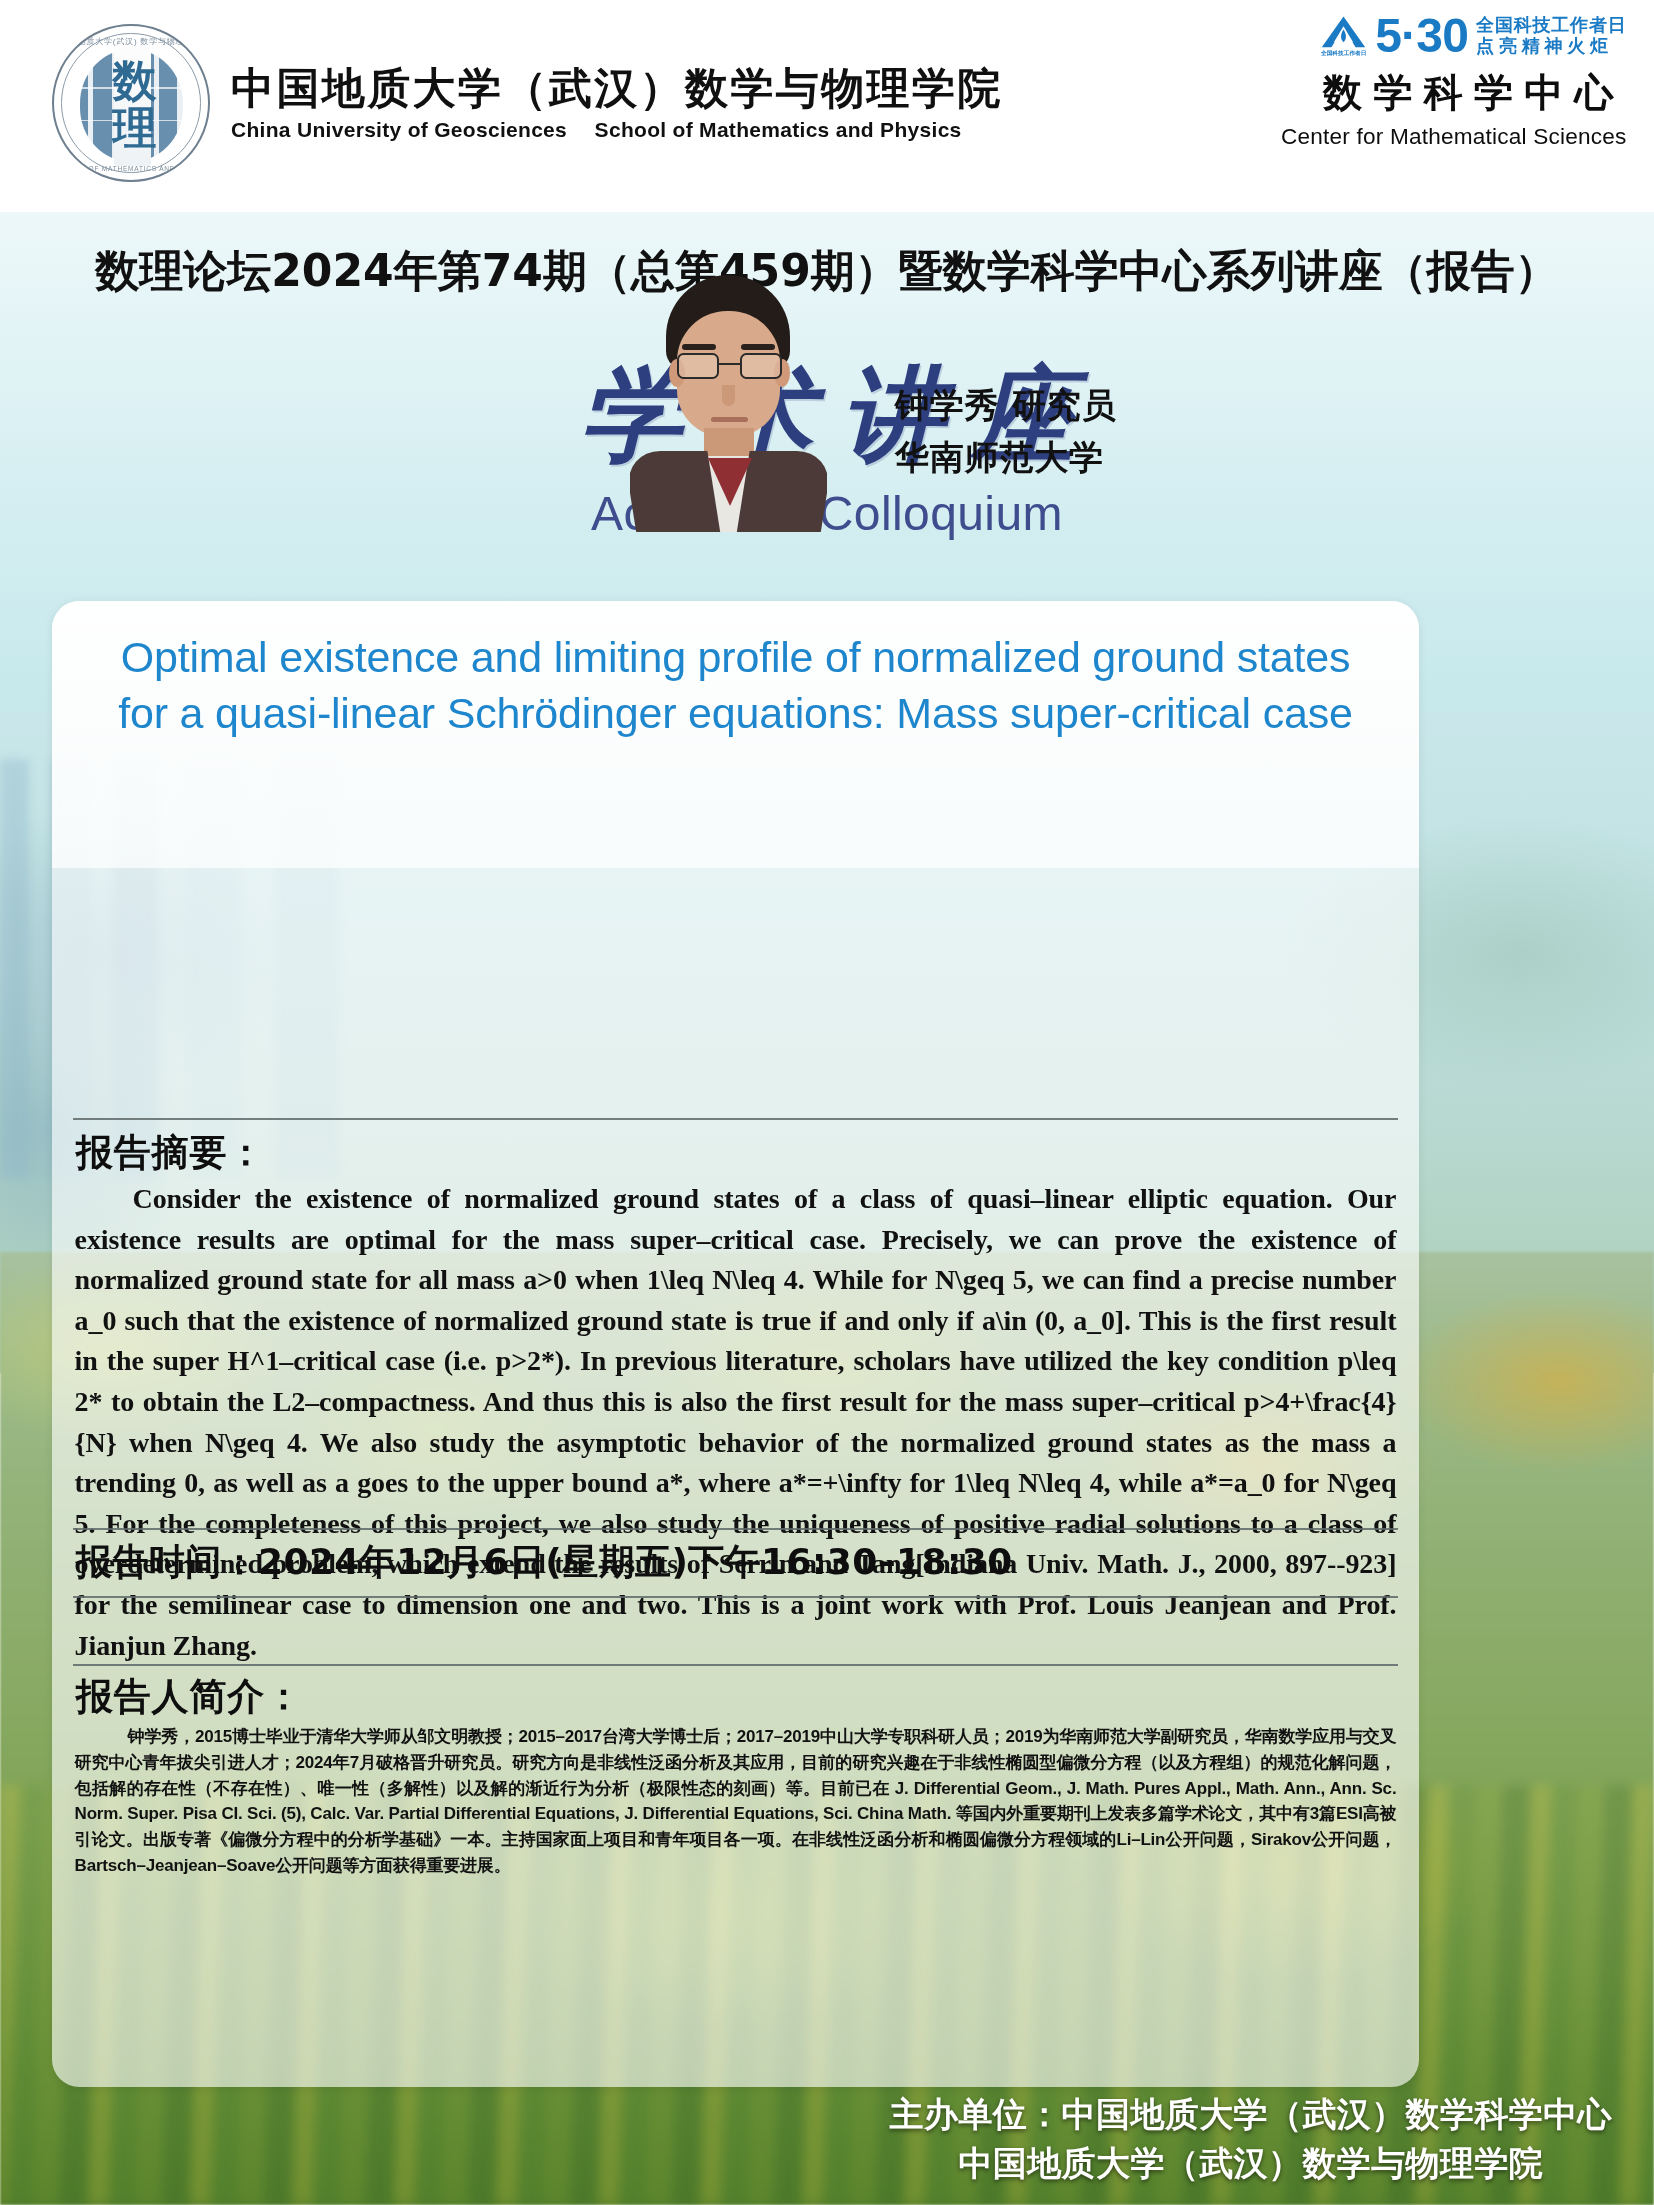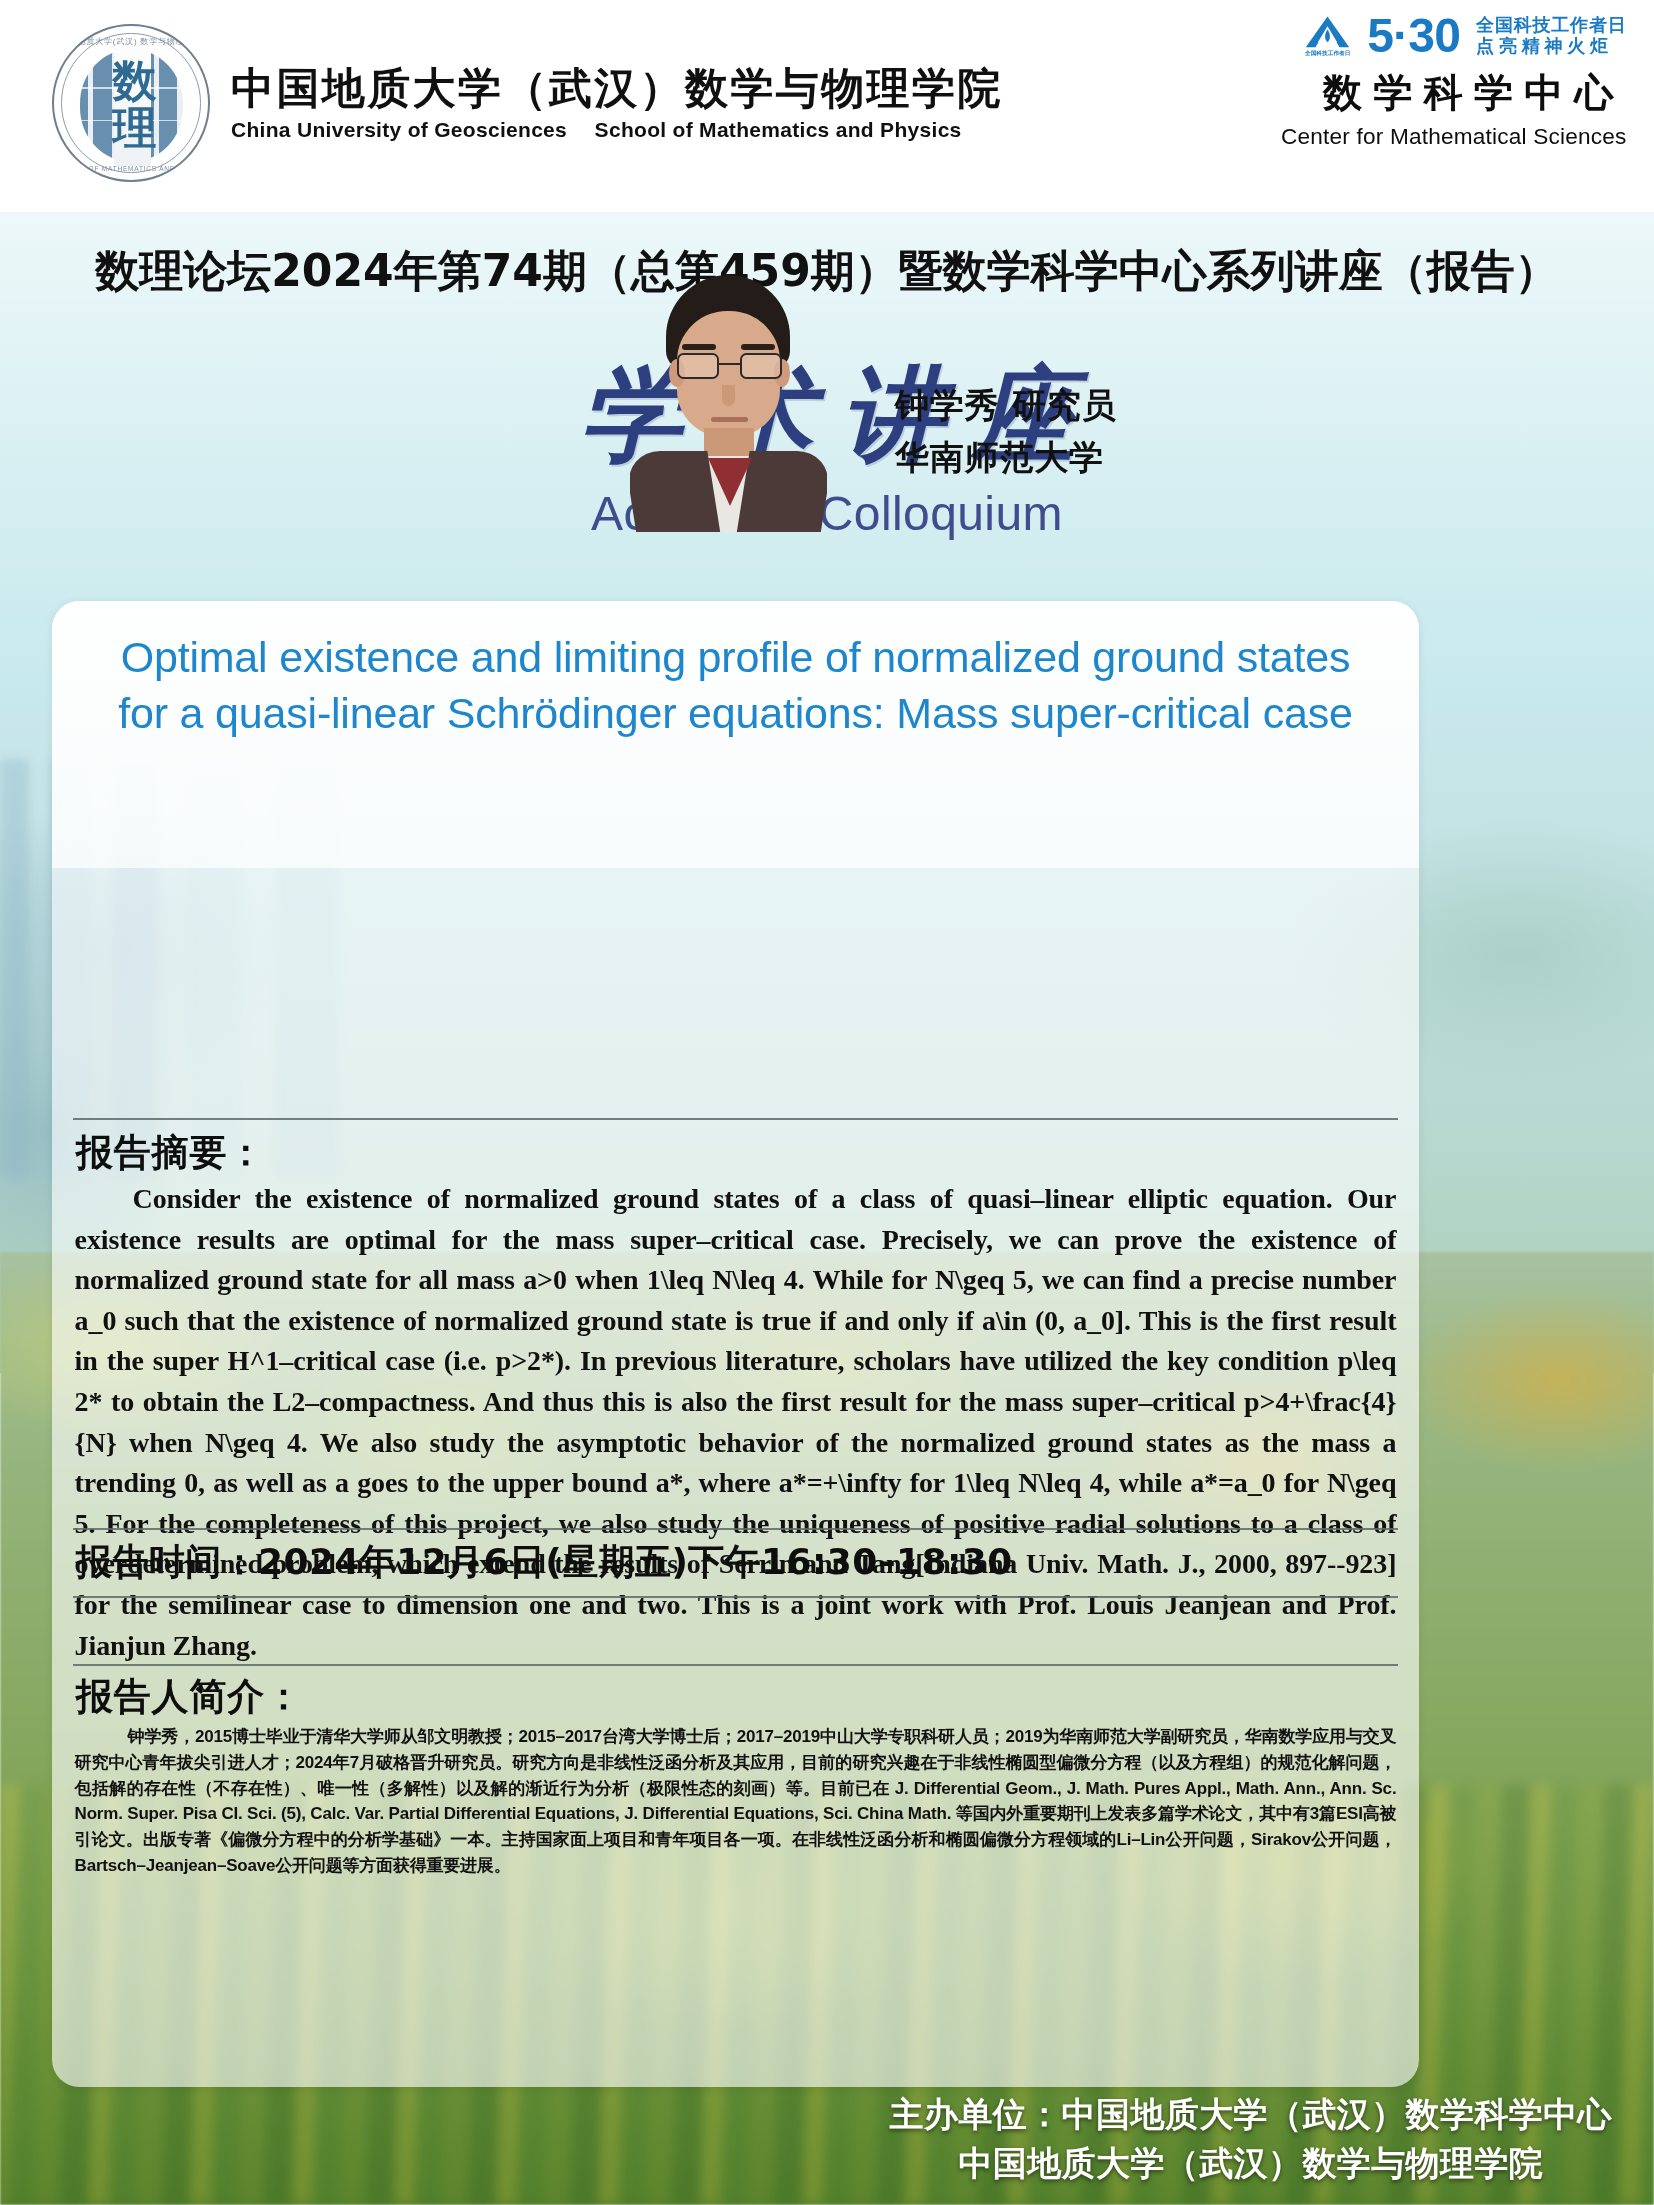--- a/index.html
+++ b/index.html
@@ -205,7 +205,7 @@
     display: flex;
     align-items: center;
     justify-content: flex-end;
-    gap: 16px;
+    gap: 8px;
   }
   .day-mark {
     position: relative;

